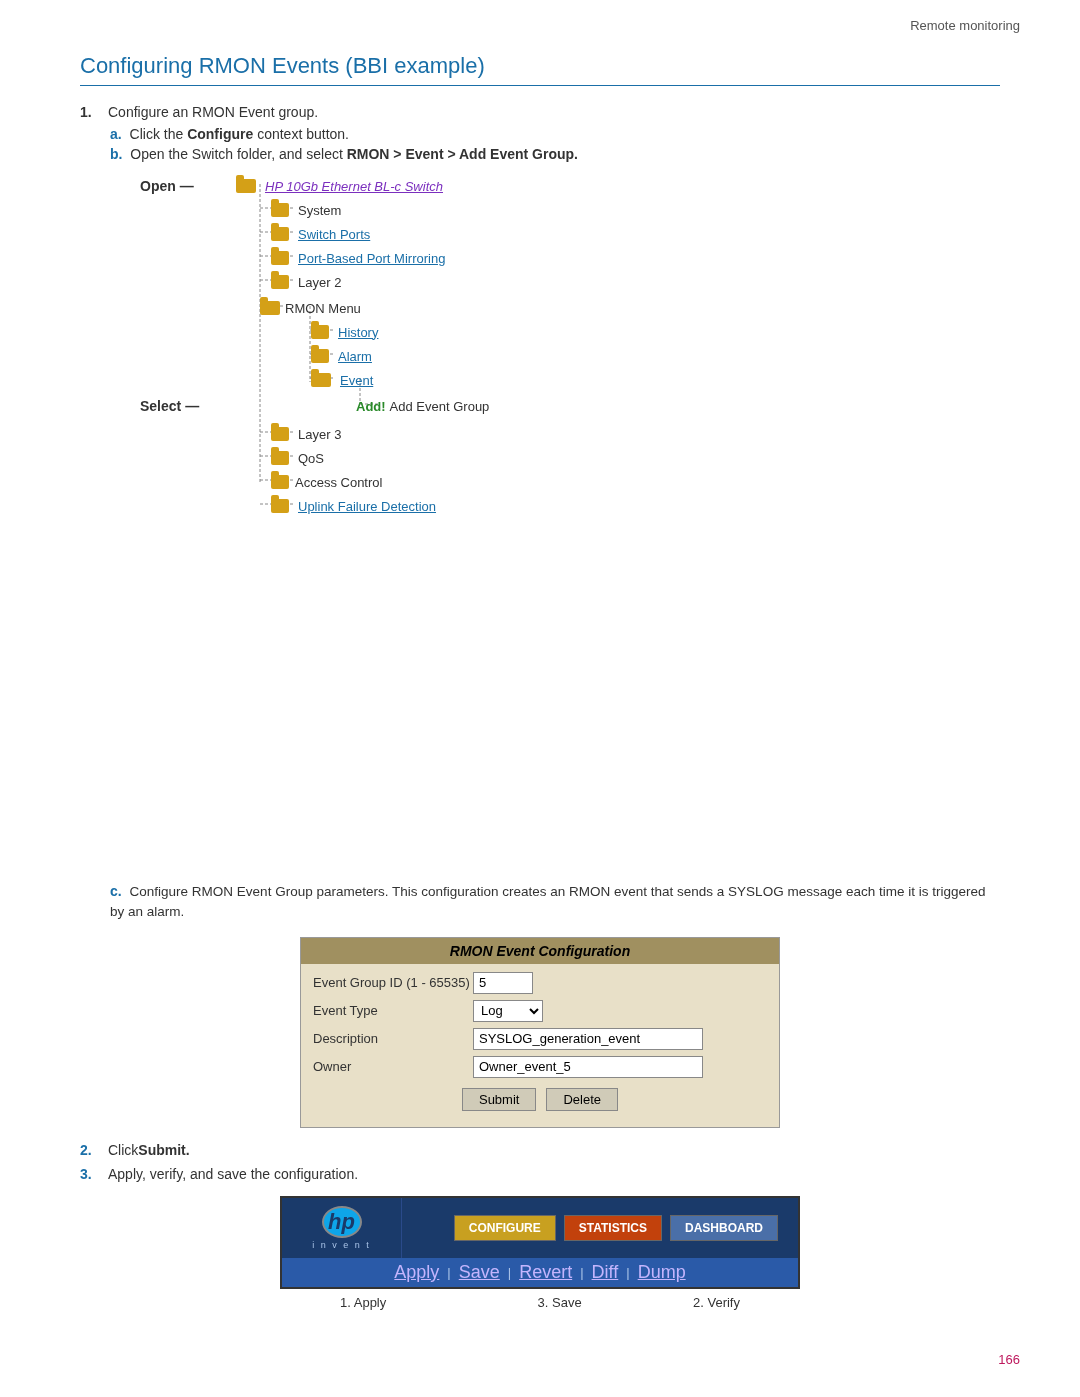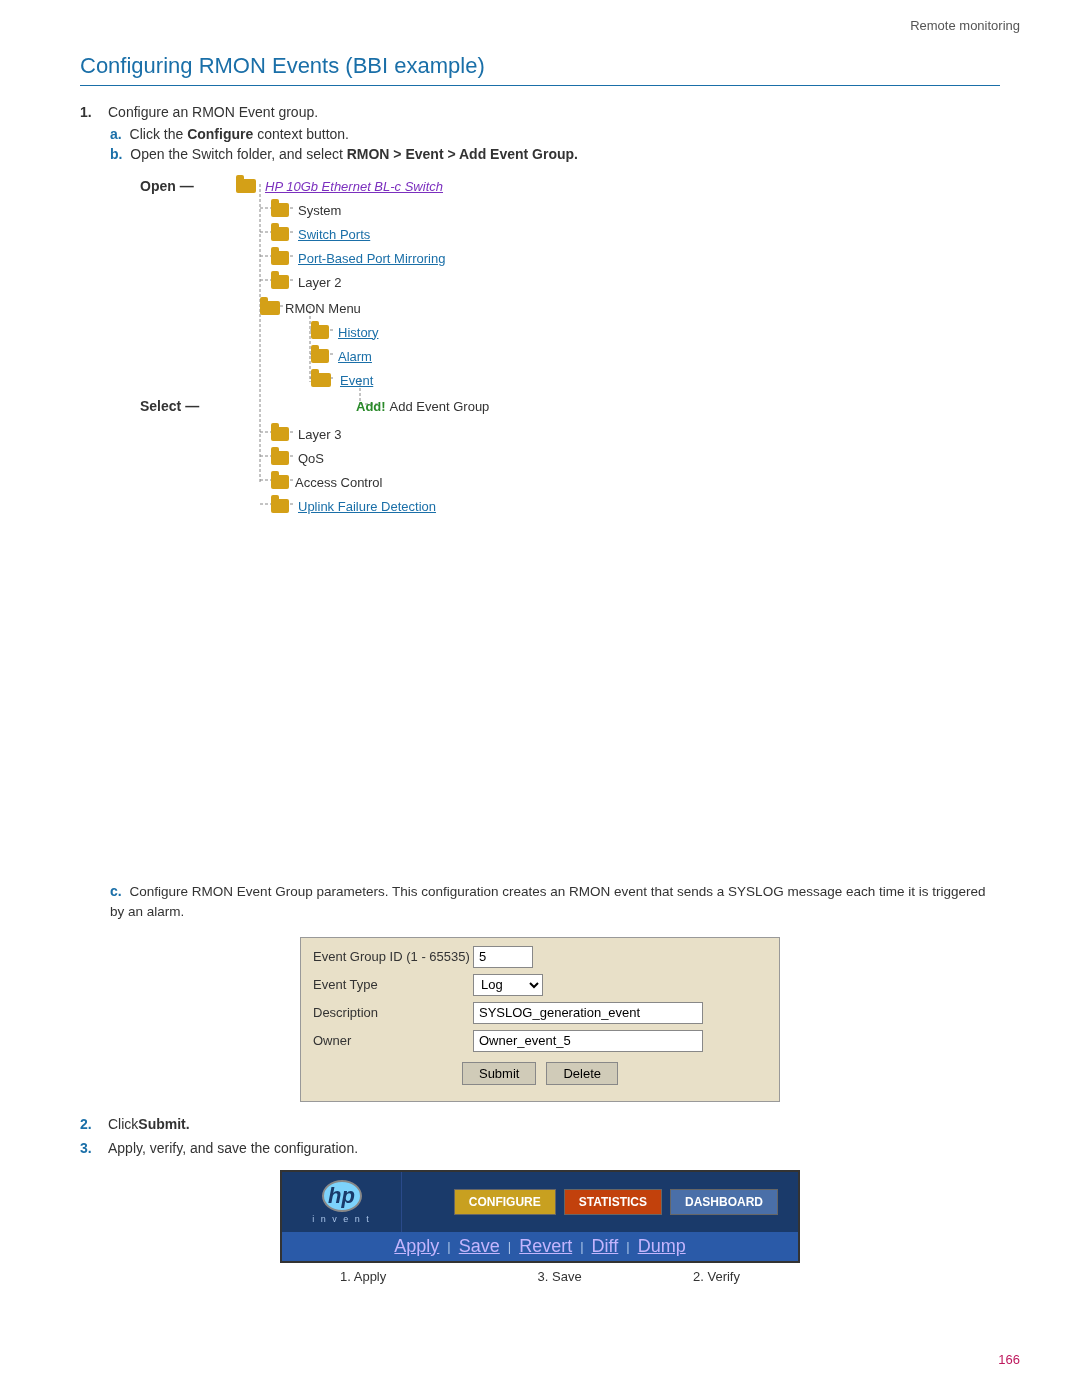--- a/index.html
+++ b/index.html
@@ -435,6 +435,7 @@
   </div>
 
   <div class="rmon-config-box">
+    <div class="rmon-config-title">RMON Event Configuration</div>
     <div class="rmon-form">
 
       <div class="form-row">

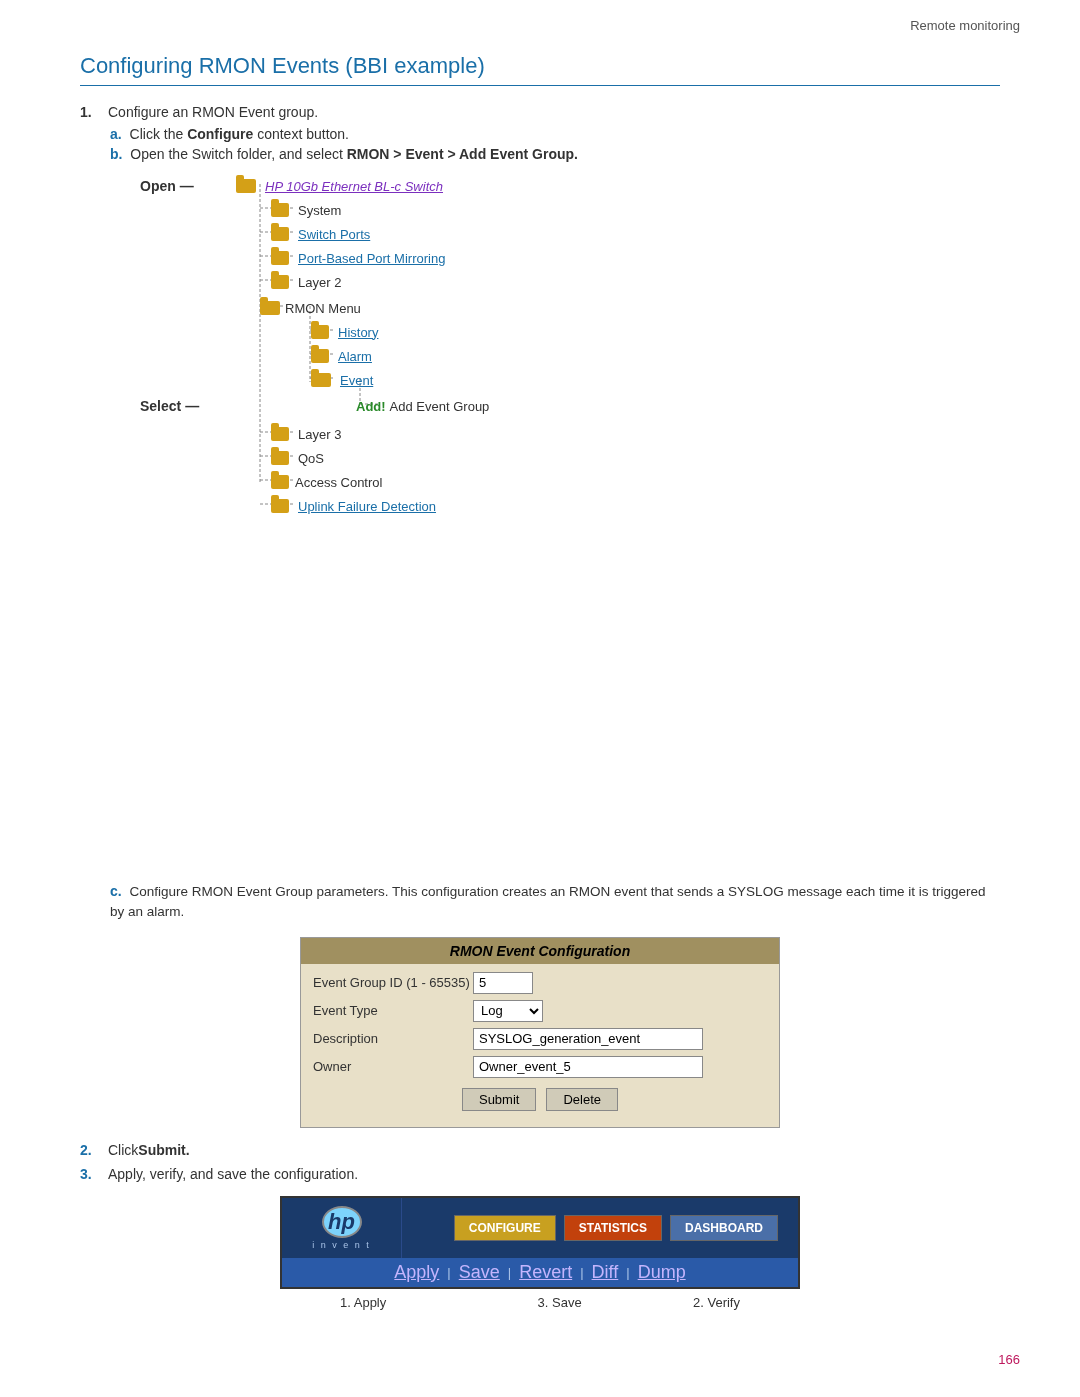--- a/index.html
+++ b/index.html
@@ -194,7 +194,7 @@
       width: 40px;
       height: 40px;
       border-radius: 50%;
-      background: #7dd3fc;
+      background: #0ea5e9;
       display: flex;
       align-items: center;
       justify-content: center;

